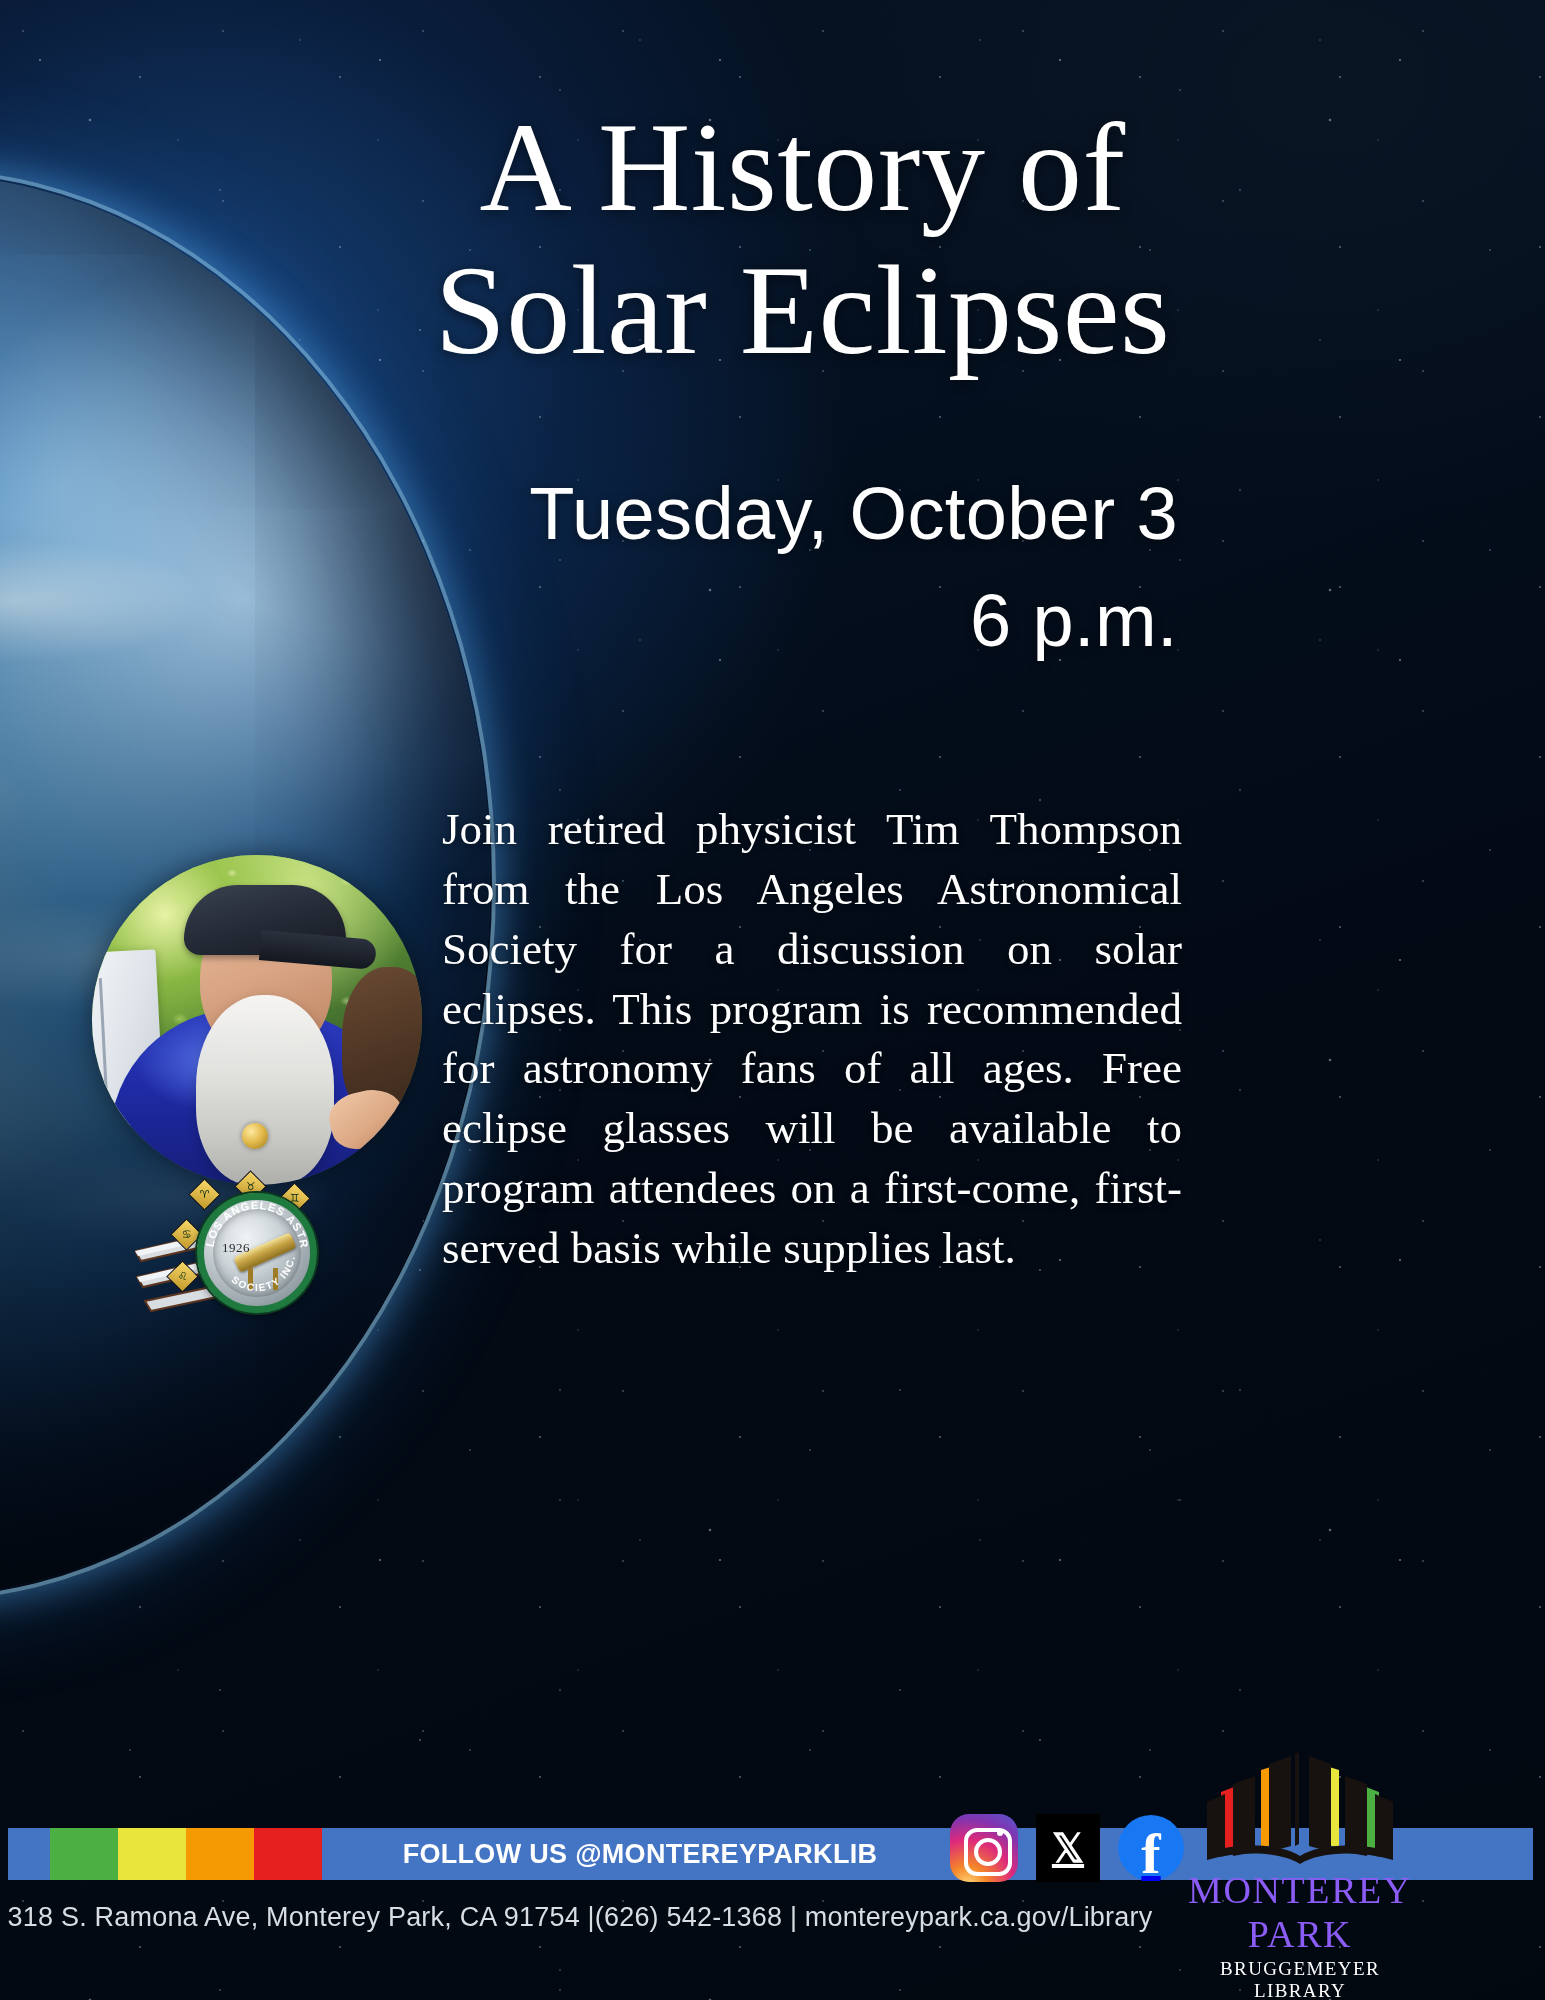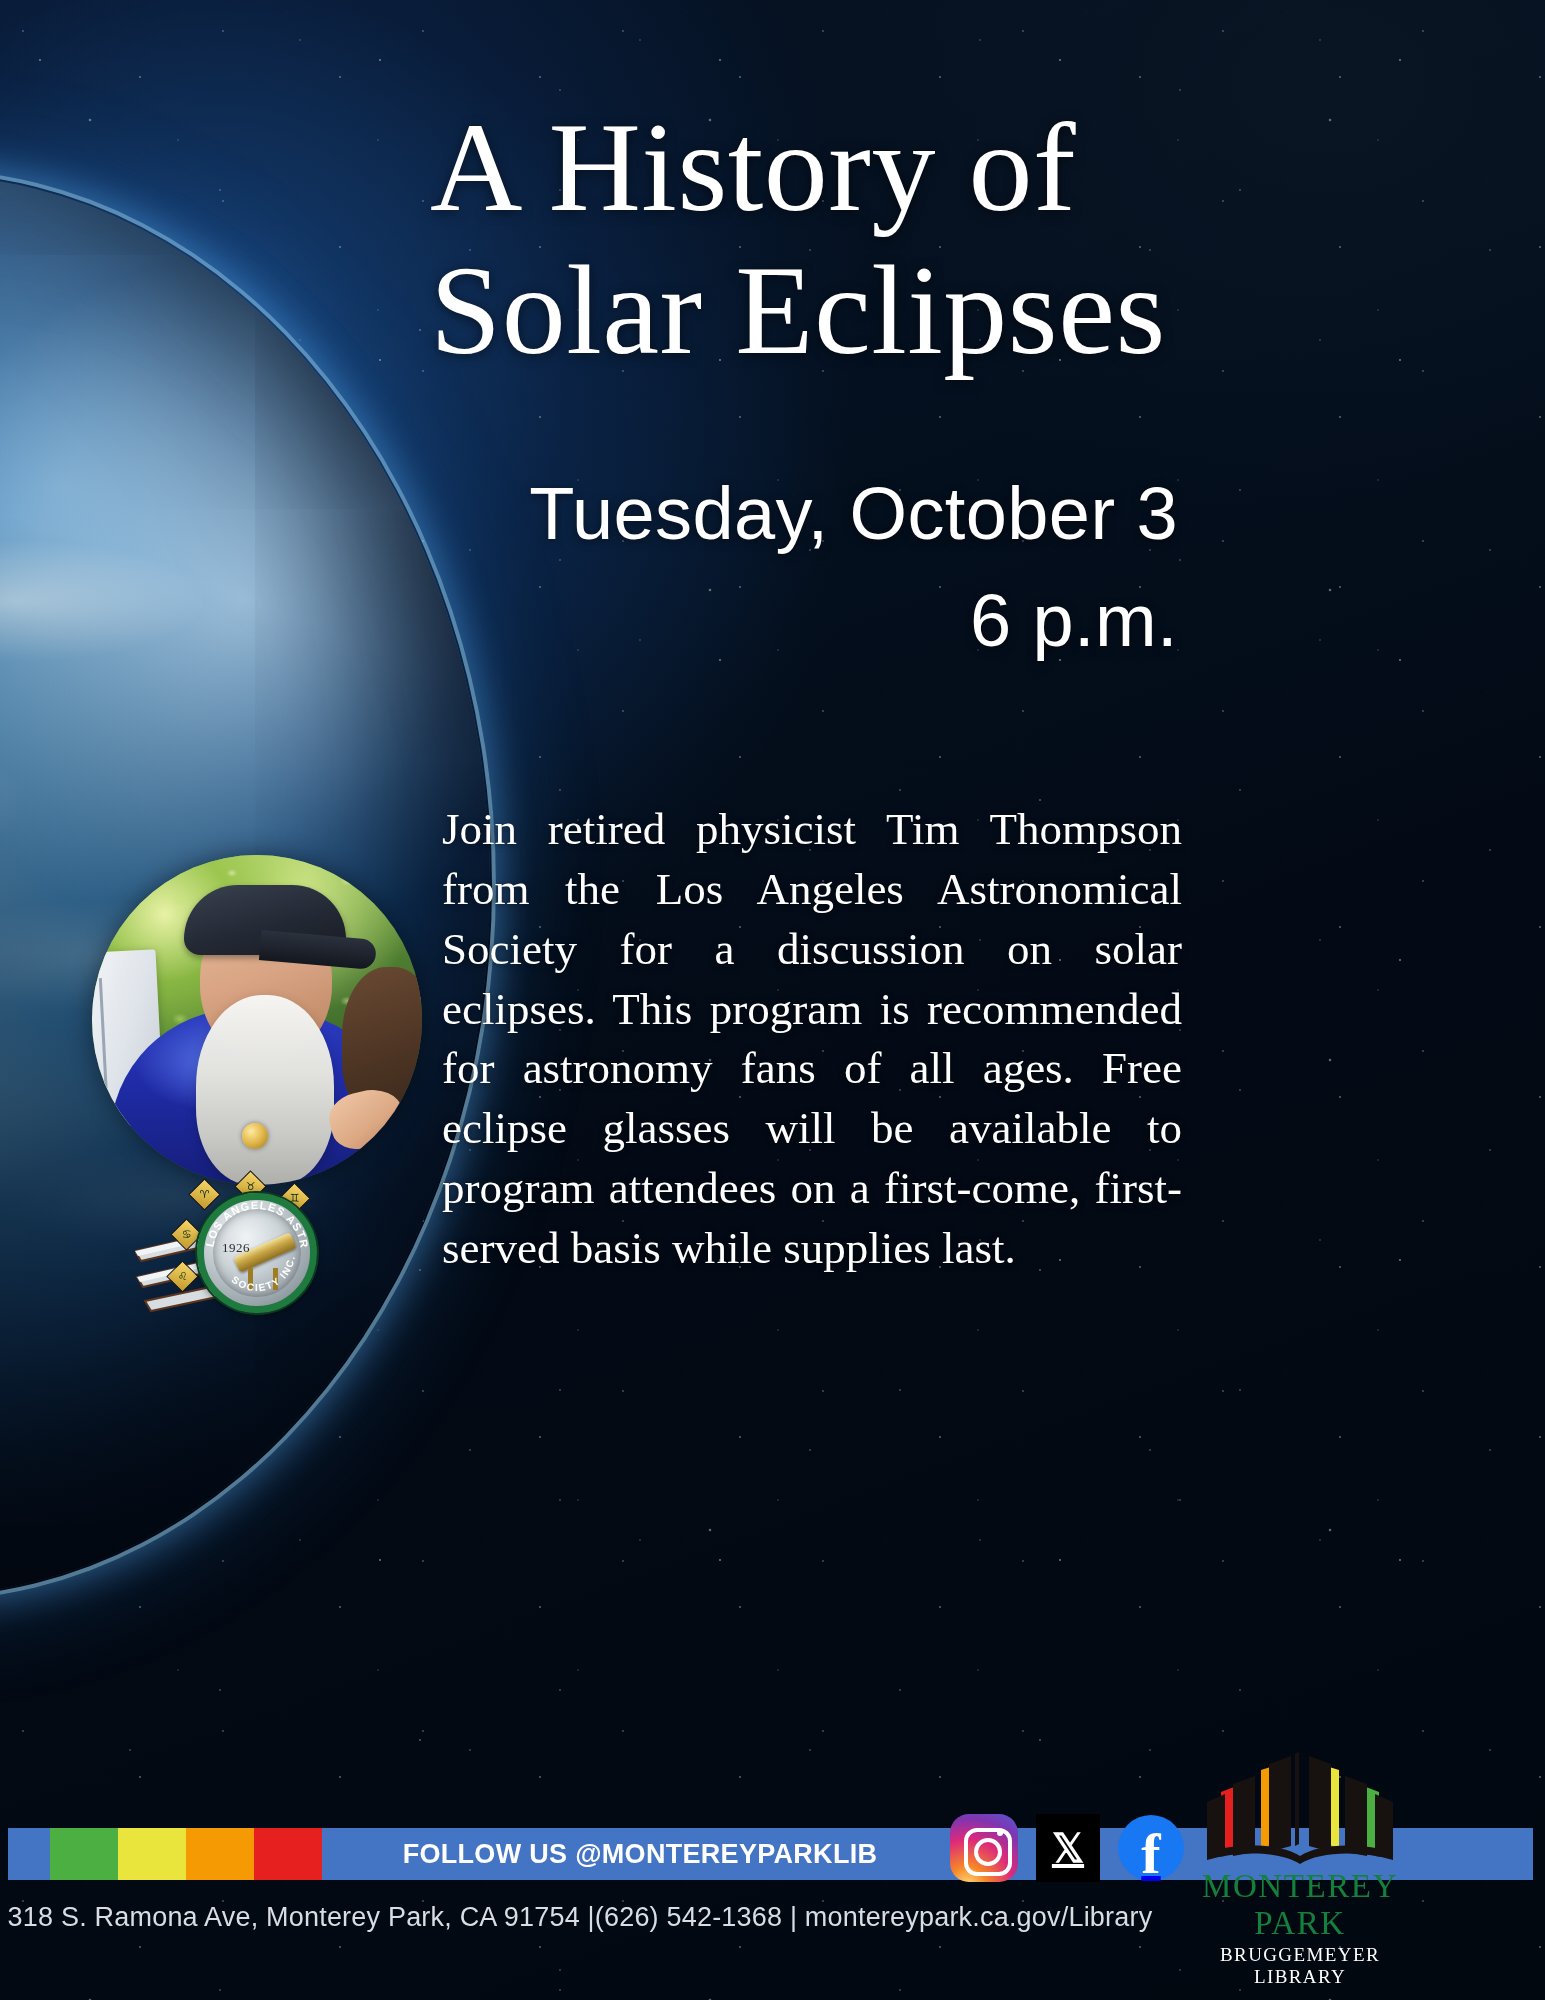--- a/index.html
+++ b/index.html
@@ -123,7 +123,7 @@
   .title{
     position:absolute;
     left:0; top:96px; width:745px;
-    text-align:left;
+    text-align:center;
     font-family:"Liberation Serif", serif;
     font-weight:400;
     font-size:128px;

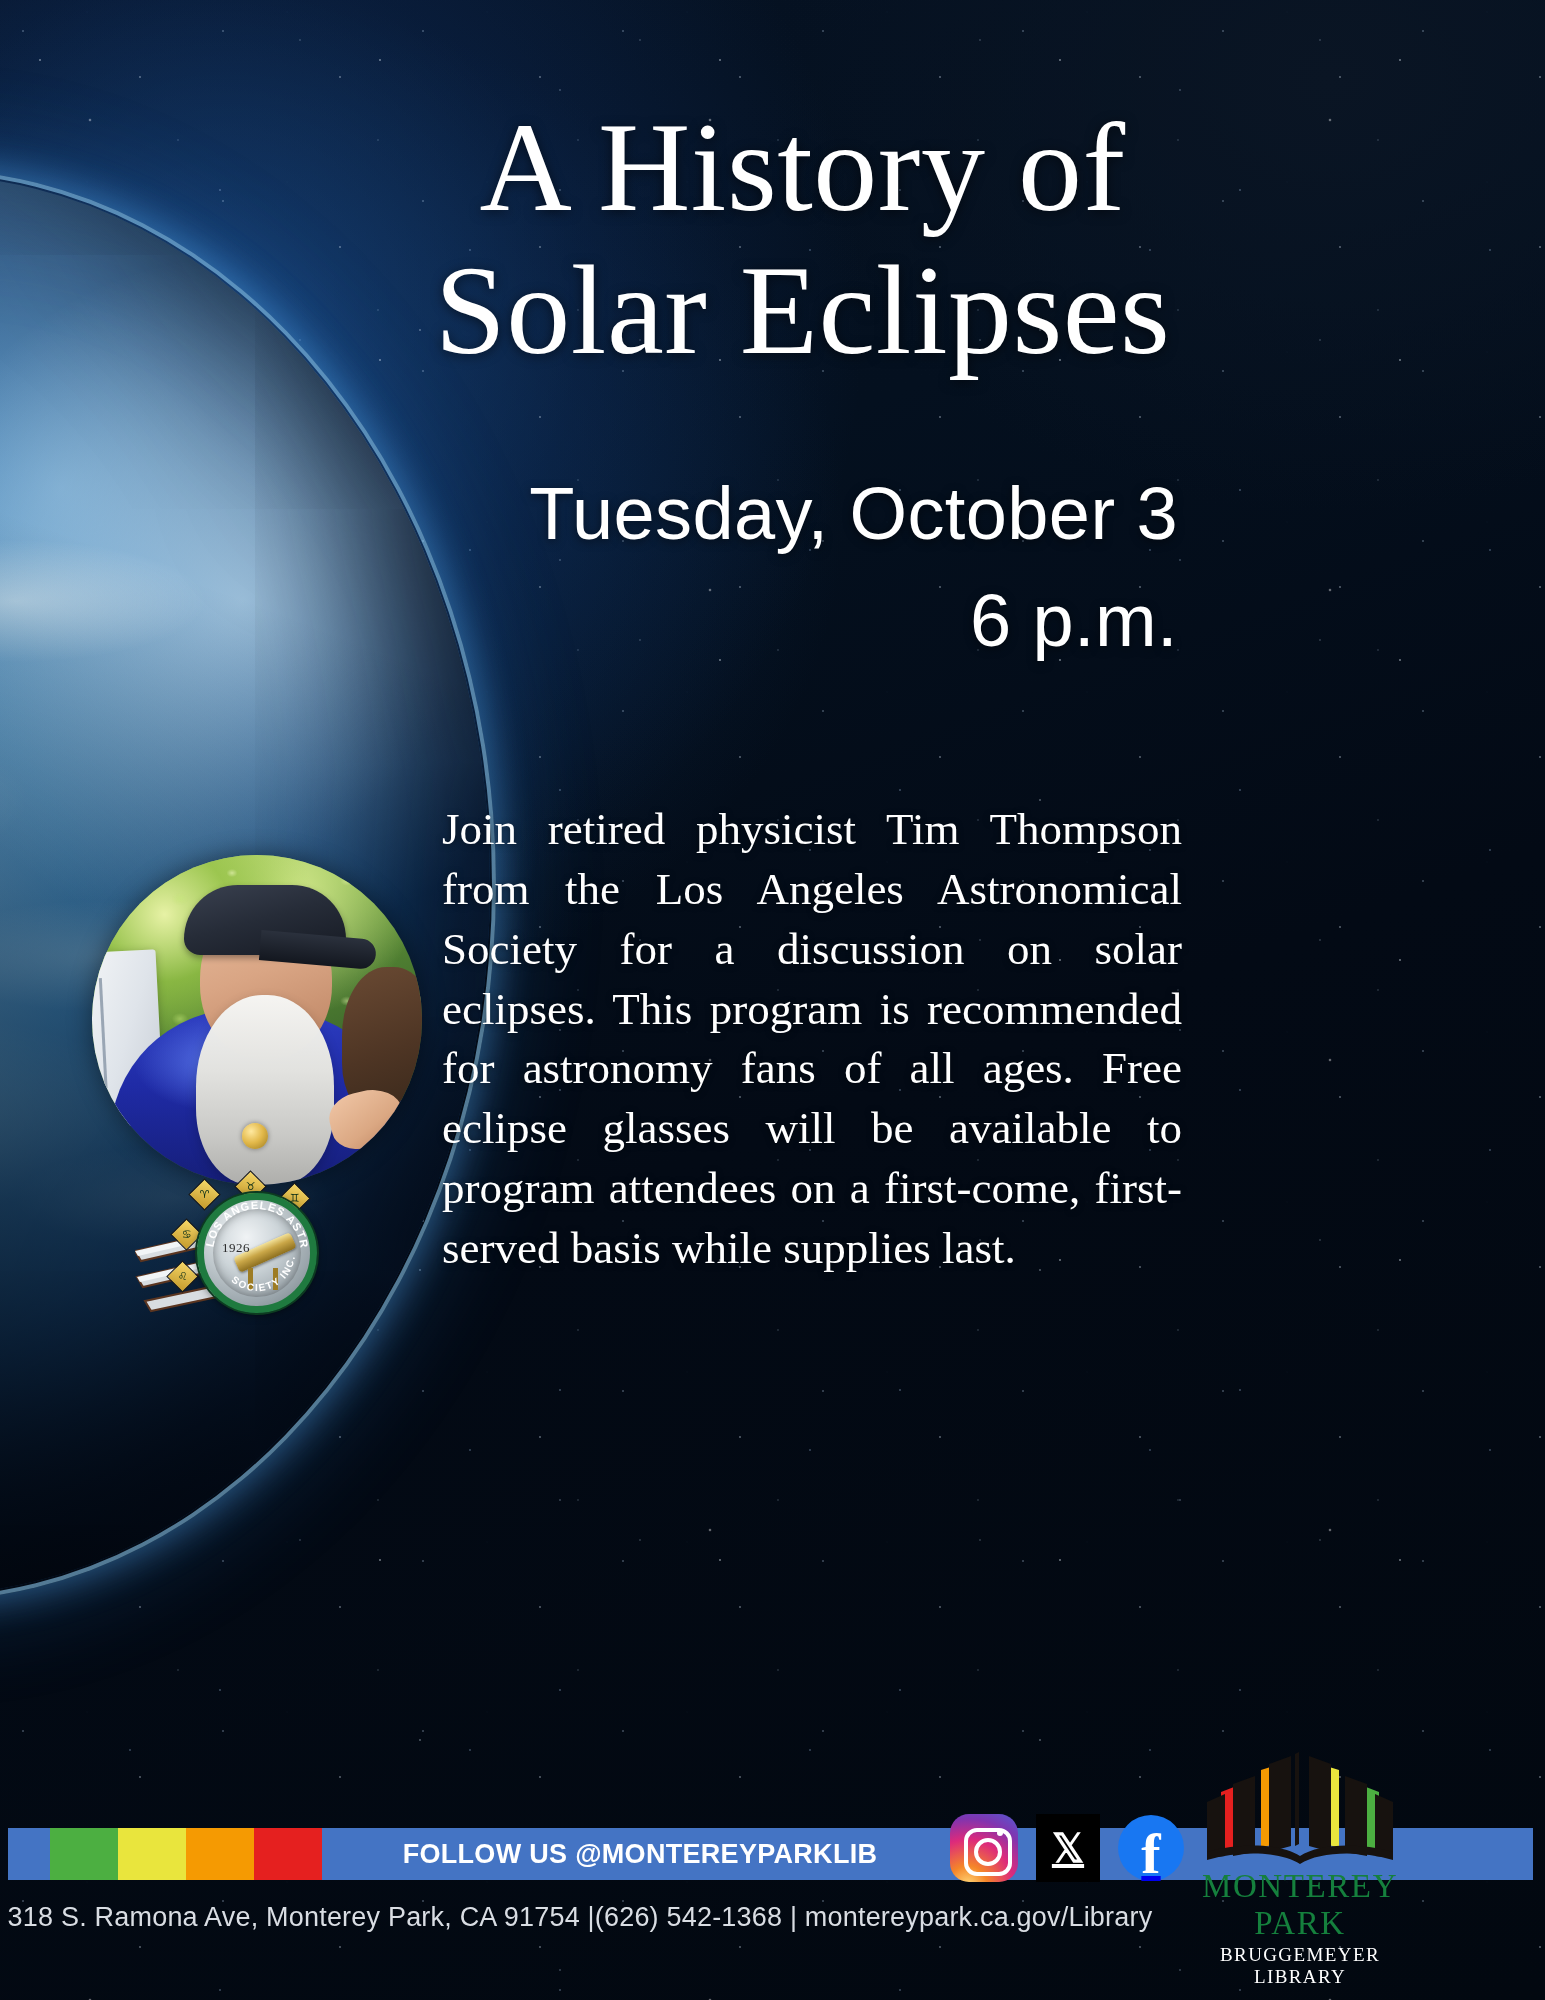--- a/index.html
+++ b/index.html
@@ -369,7 +369,7 @@
   .book svg{ display:block; }
   .mplogo .n1{
     font-family:"Liberation Serif", serif;
-    color:#15803d; font-size:33px; letter-spacing:1.6px; margin-top:4px;
+    color:#8b5cf6; font-size:38px; letter-spacing:1.6px; margin-top:4px;
   }
   .mplogo .n2{
     font-family:"Liberation Serif", serif;

